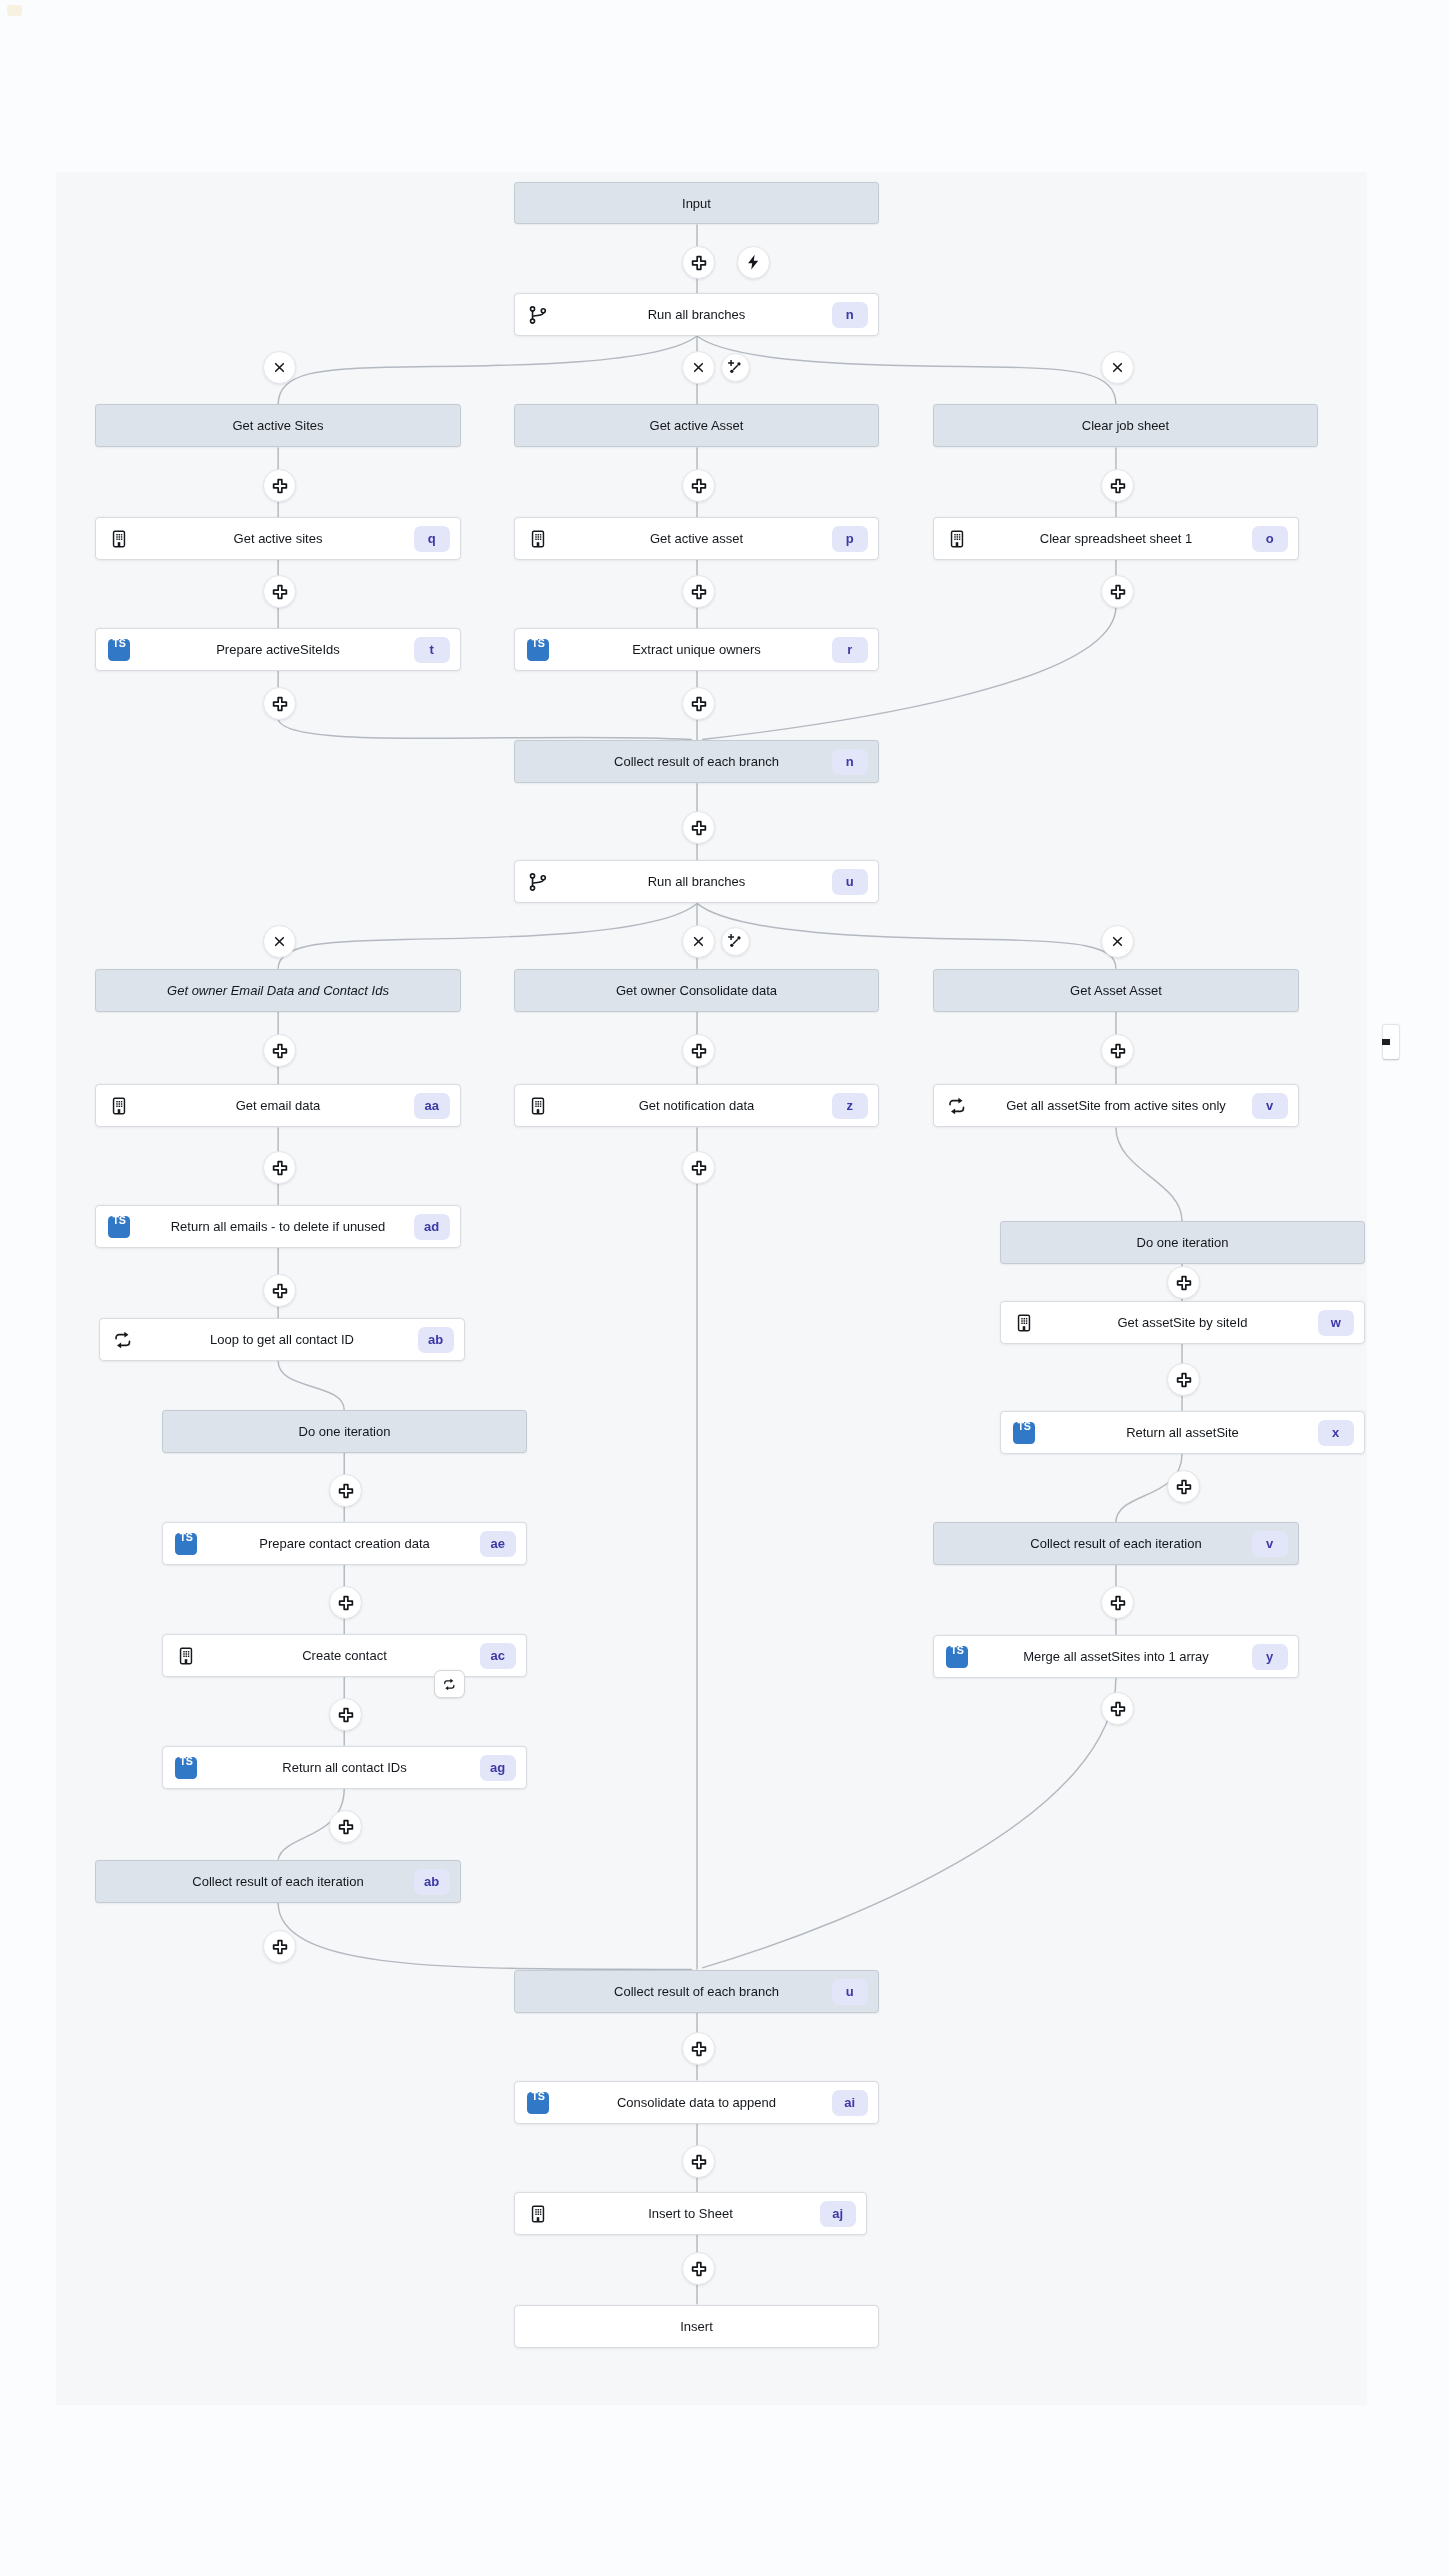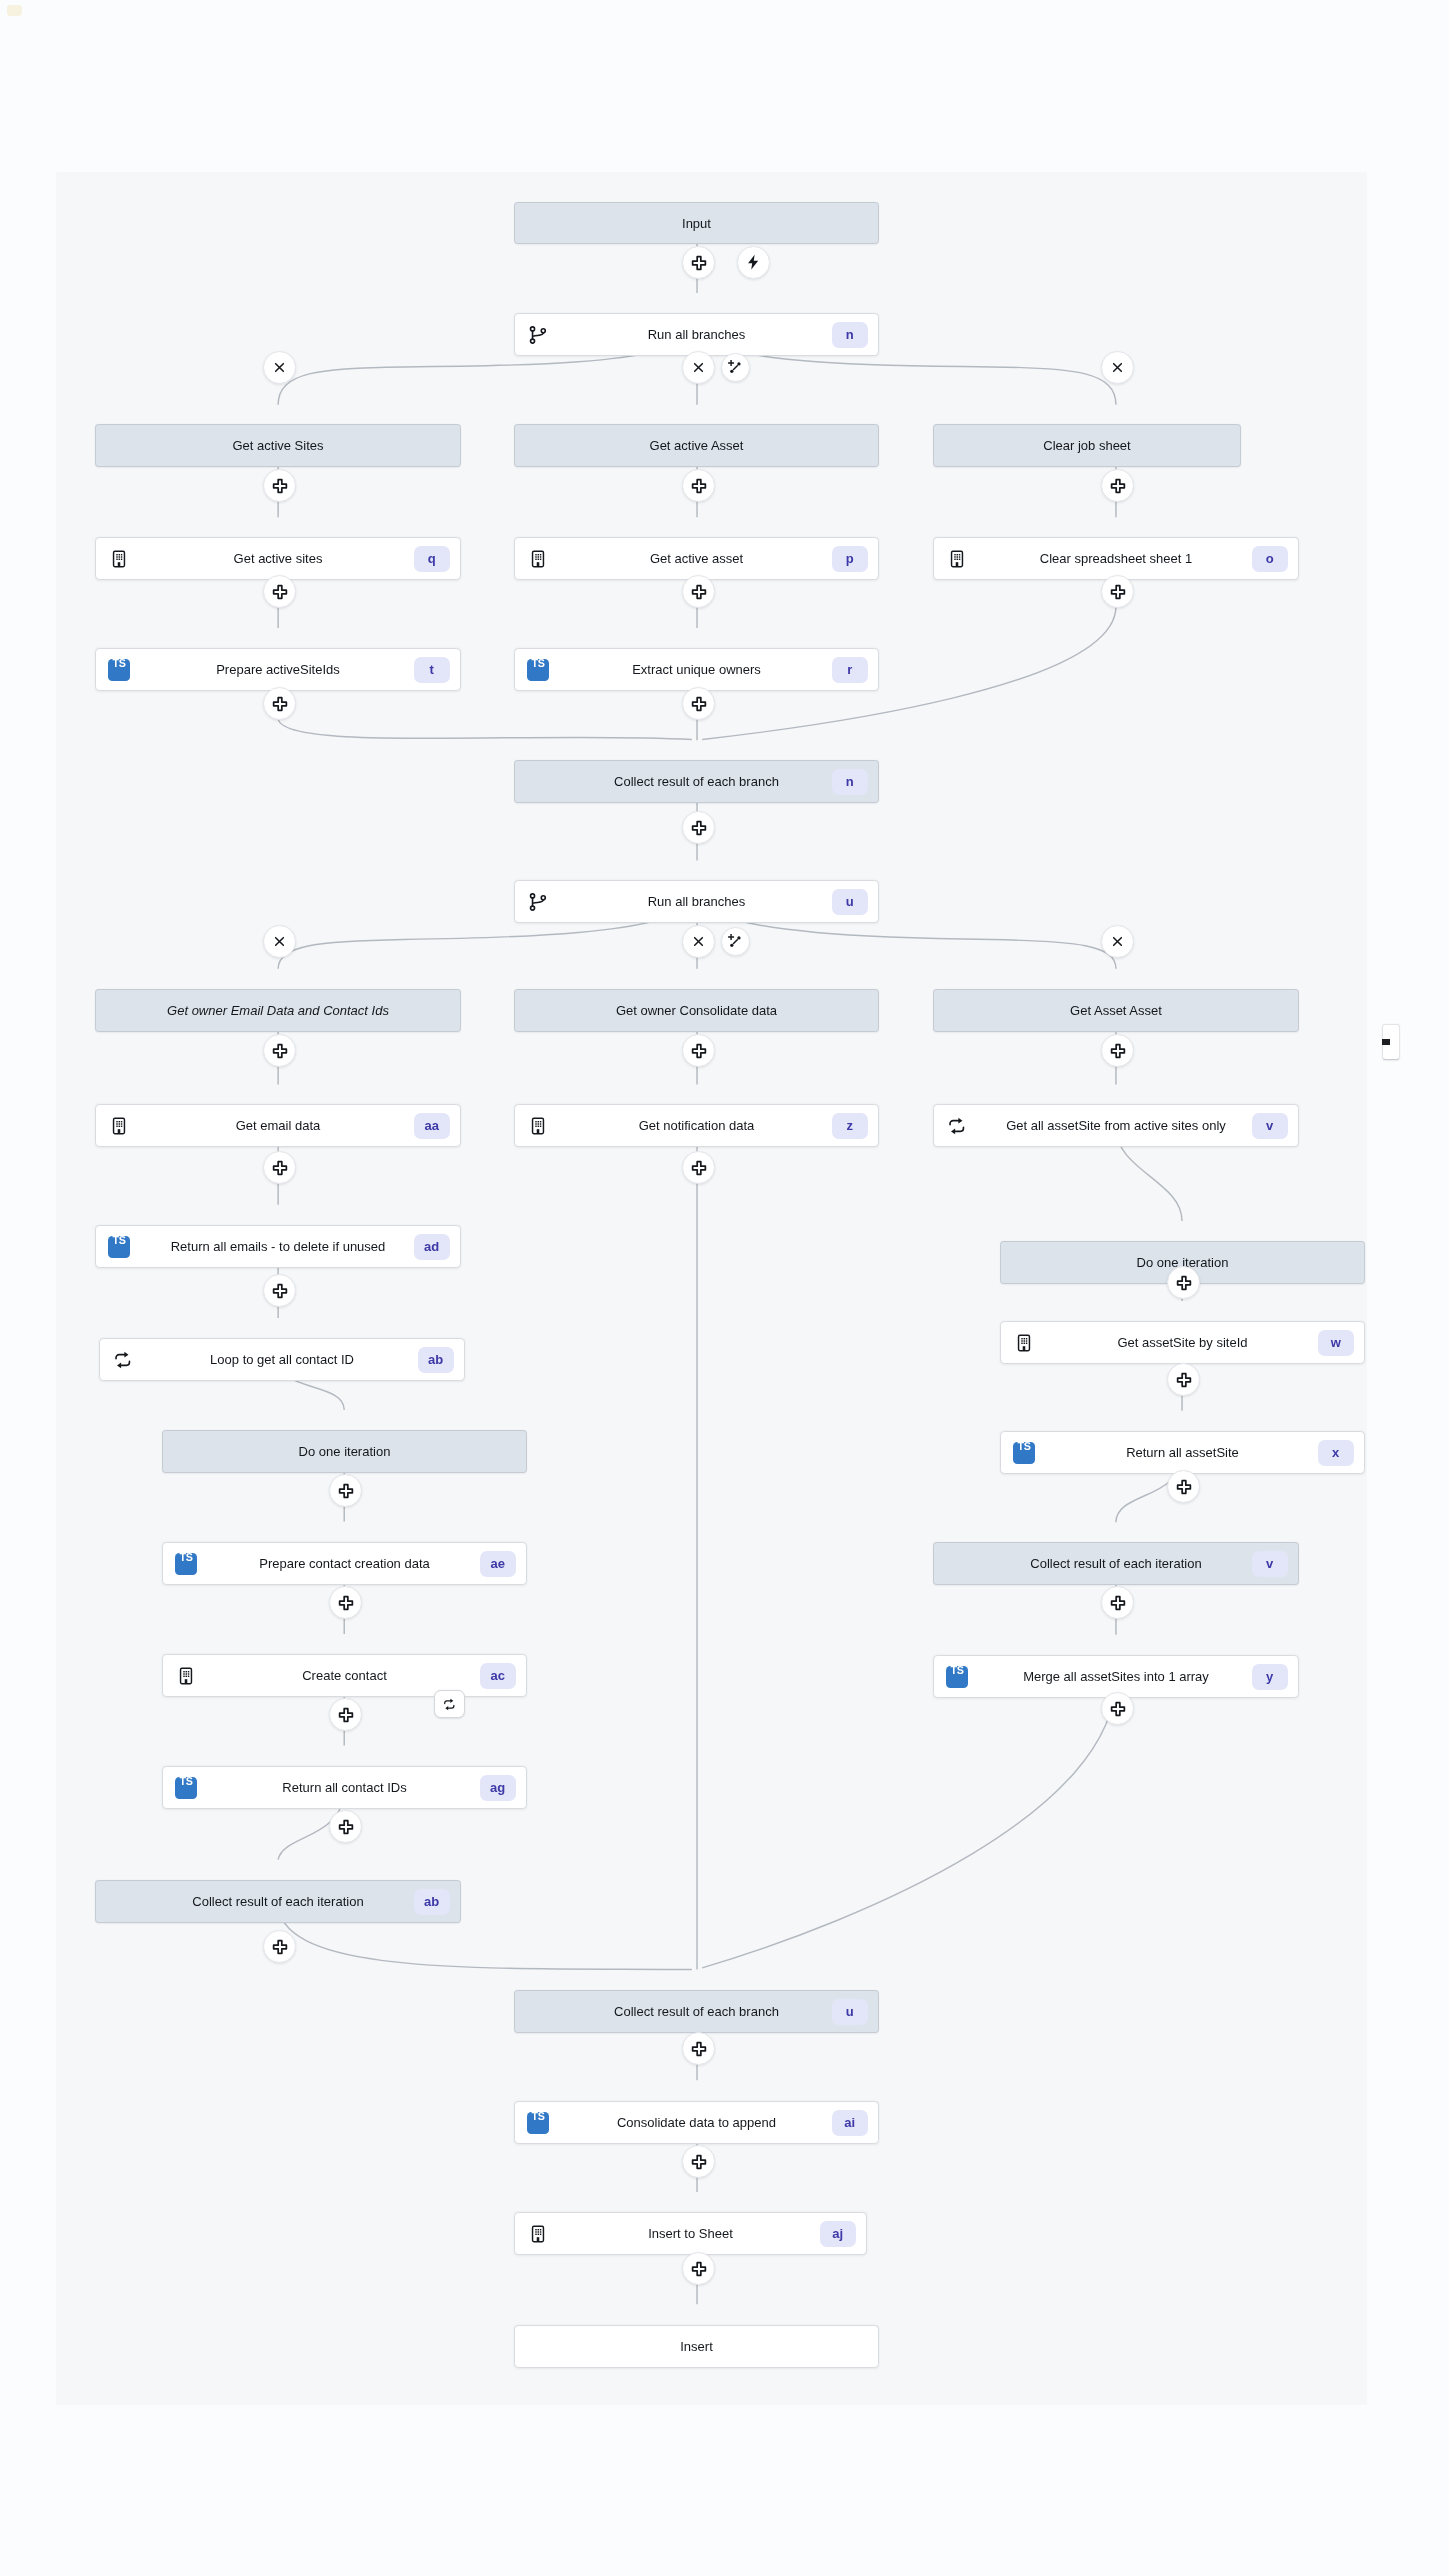--- a/index.html
+++ b/index.html
@@ -22,7 +22,7 @@
   .node,.hdr,.plain{
     position:absolute;box-sizing:border-box;height:43px;
     display:flex;align-items:center;justify-content:center;
-    font-size:13px;color:#14181d;margin-top:20px;
+    font-size:13px;color:#14181d;
   }
   .node,.plain{
     background:#ffffff;border:0.9px solid #d8dbdf;border-radius:4.3px;

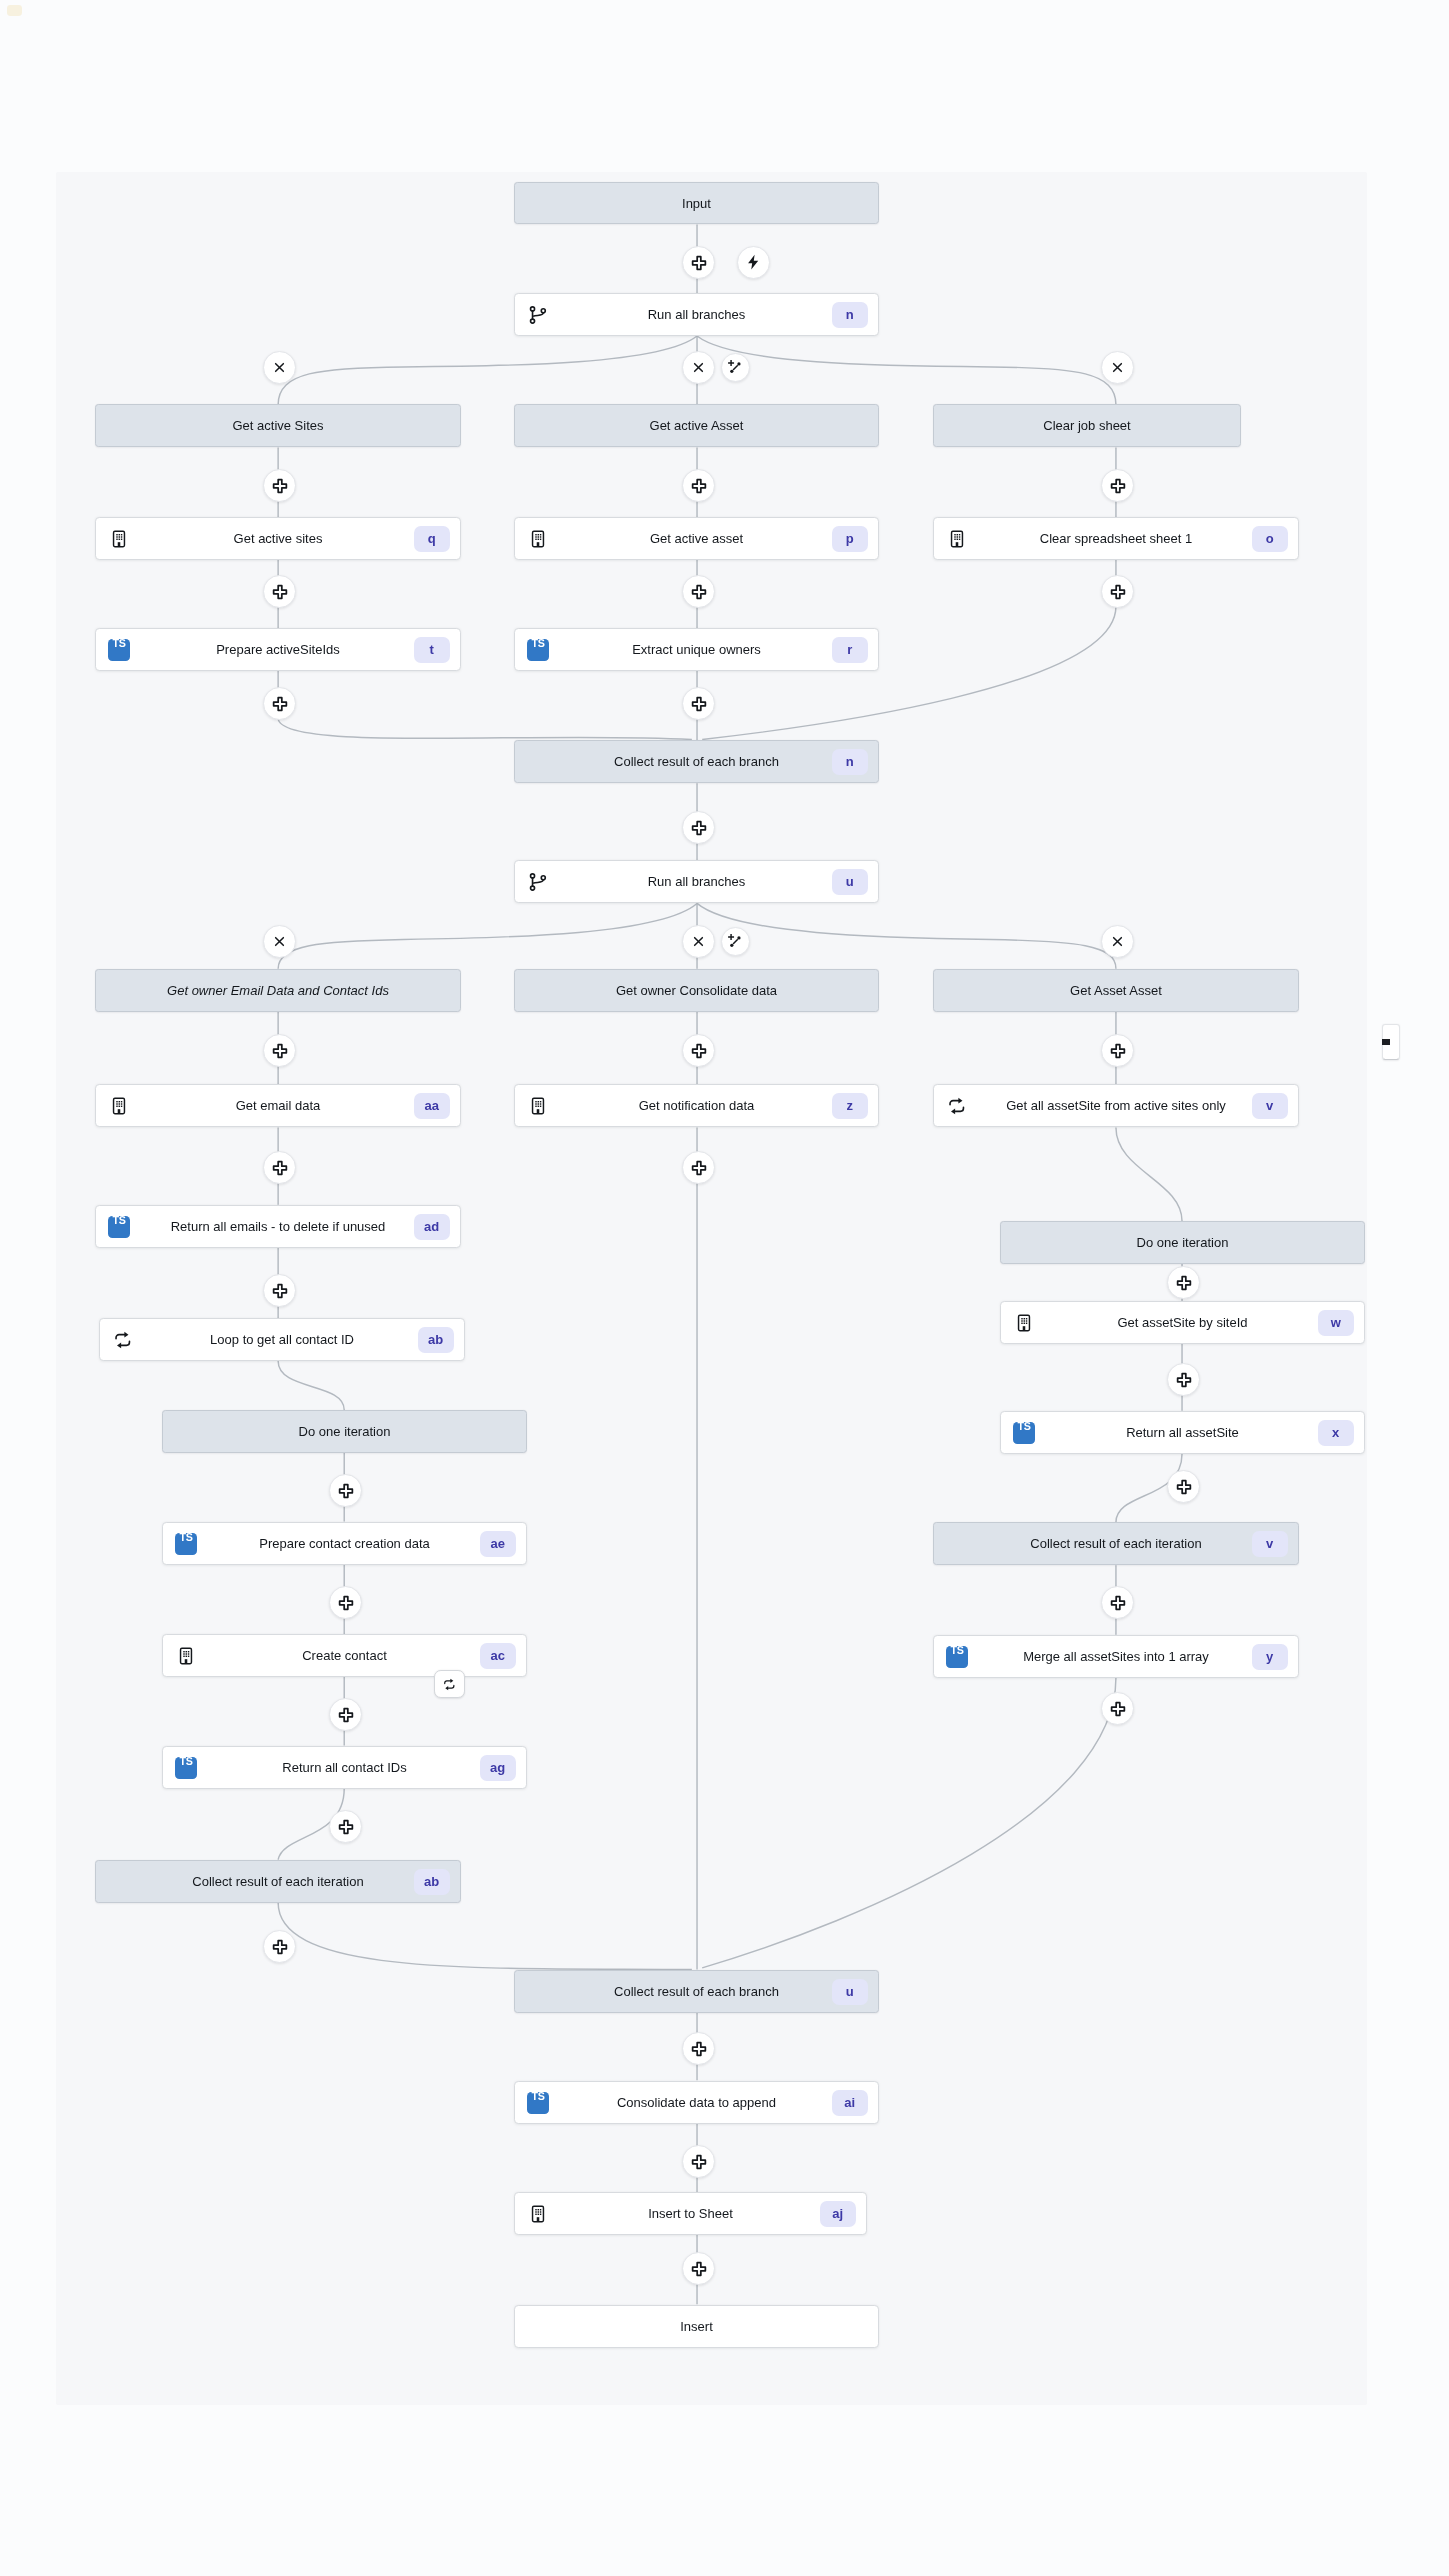--- a/index.html
+++ b/index.html
@@ -138,7 +138,7 @@
     <div class="hdr" style="left: 514px; top: 404px; width: 365px;">
       <span class="lbl">Get active Asset</span>
     </div>
-    <div class="hdr" style="left: 933px; top: 404px; width: 308px;">
+    <div class="hdr" style="left: 933px; top: 404px; width: 385px;">
       <span class="lbl">Clear job sheet</span>
     </div>
     <div class="node" style="left: 95px; top: 517px; width: 366px;">

